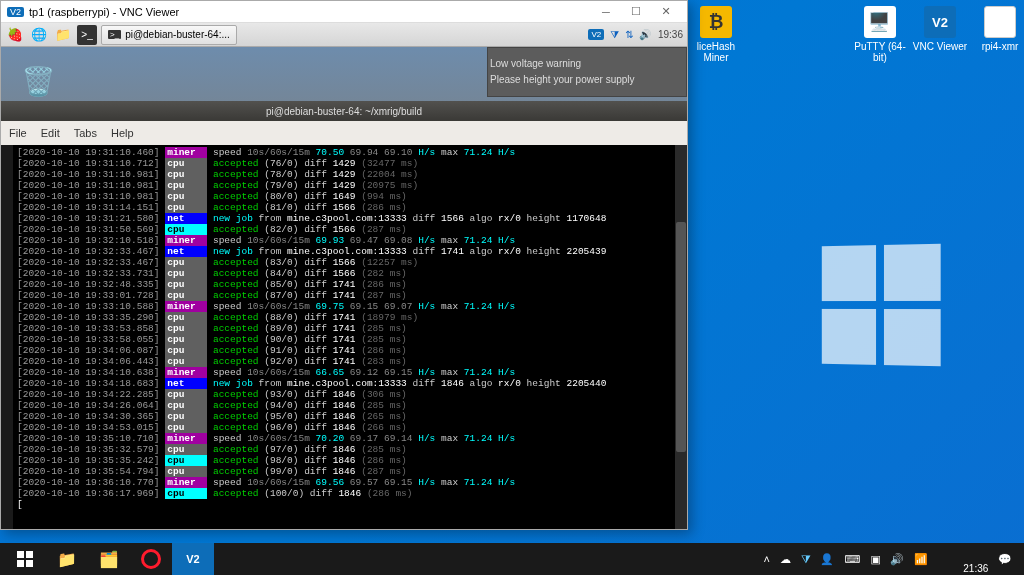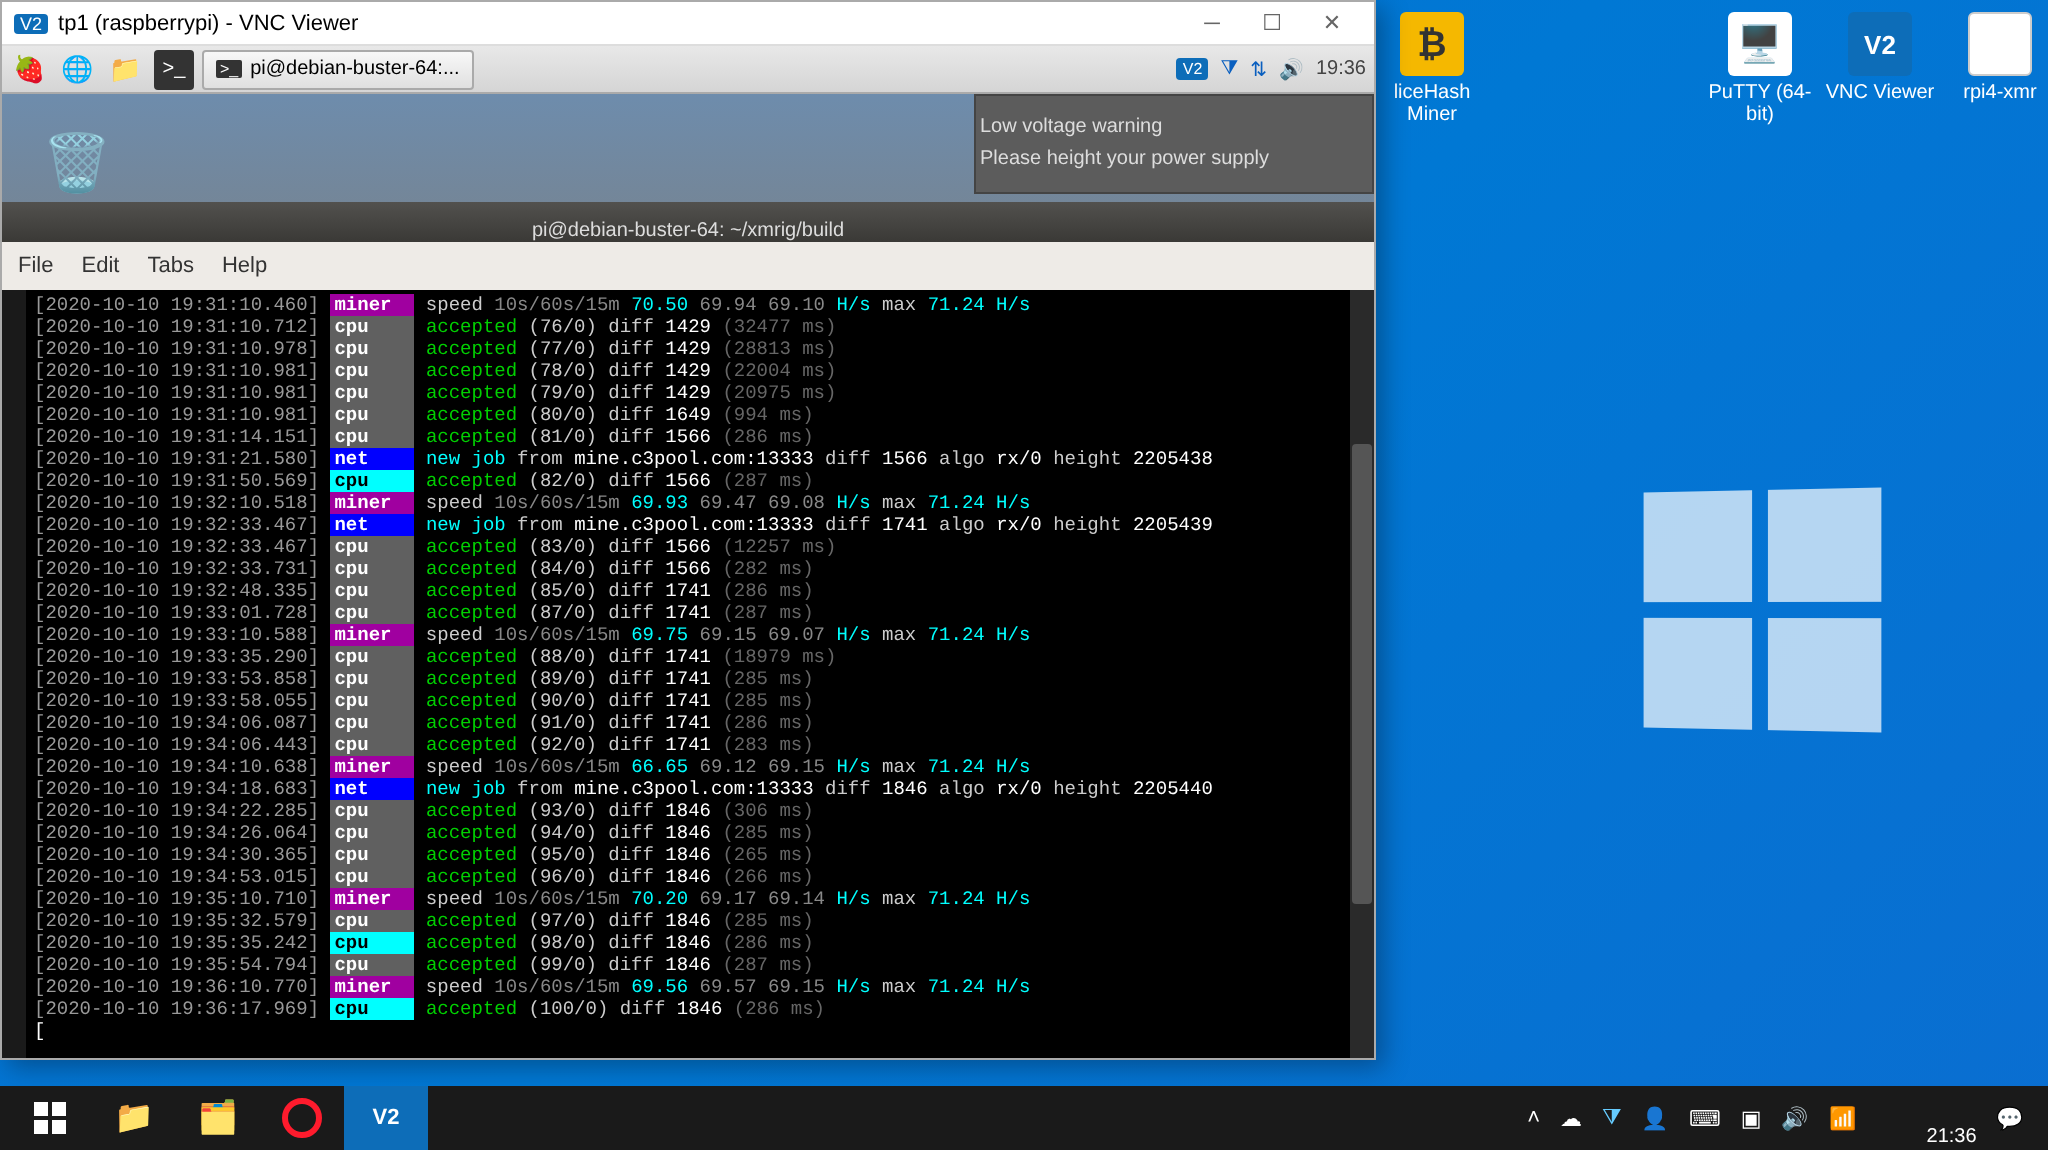--- a/index.html
+++ b/index.html
@@ -149,7 +149,7 @@
   color: #ddd;
   font-size: 10px;
   display: flex;
-  align-items: flex-end;
+  align-items: center;
   justify-content: center;
 }
 .term-menubar {

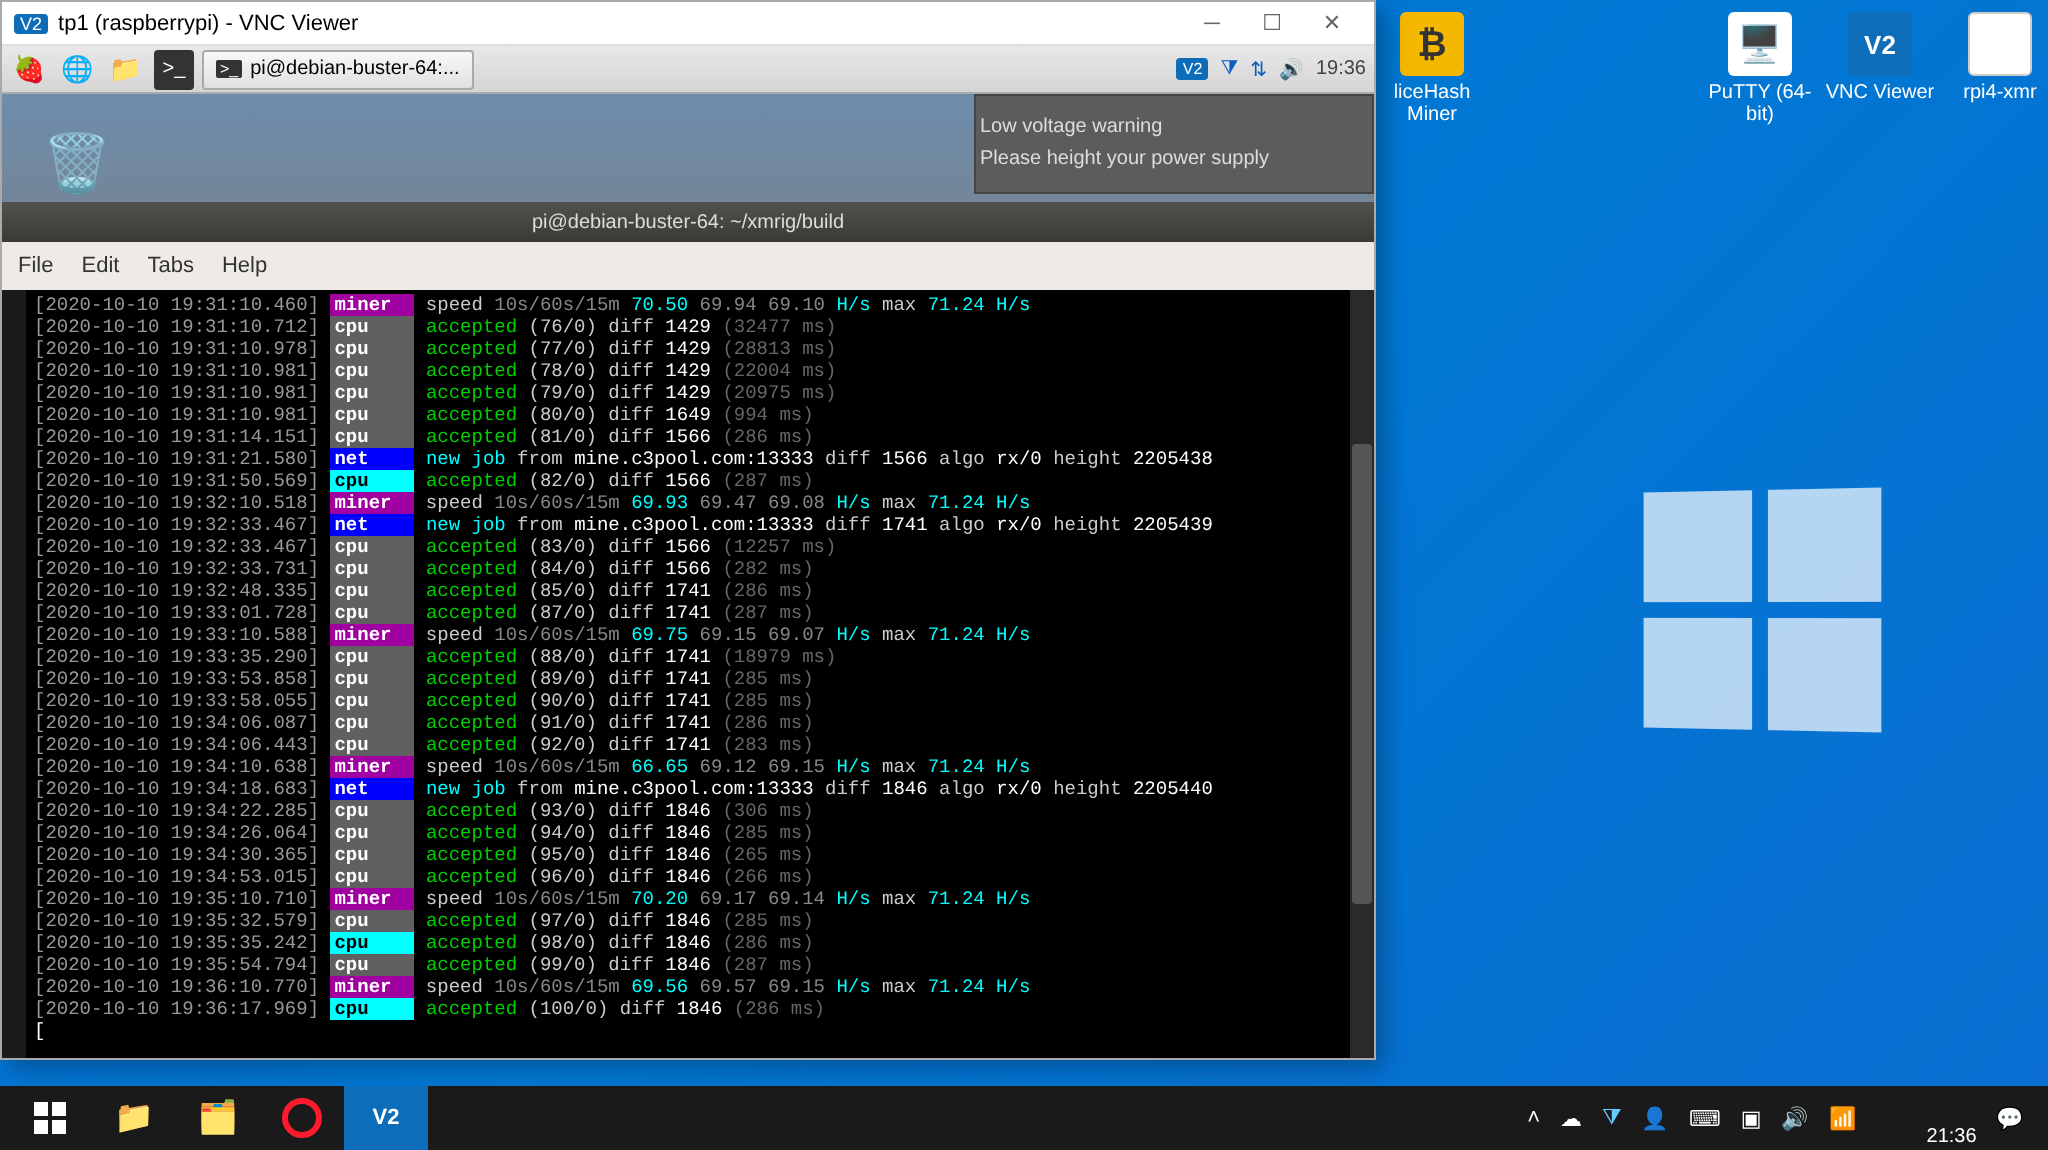--- a/index.html
+++ b/index.html
@@ -313,7 +313,6 @@
       <div class="term-body" id="term-body">
         <div class="log-line"><span class="ts">[2020-10-10 19:31:10.460]</span> <span class="tag tag-miner">miner</span>  speed <span class="grey">10s/60s/15m</span> <span class="cyan">70.50</span> <span class="grey">69.94 69.10</span> <span class="cyan">H/s</span> max <span class="cyan">71.24 H/s</span></div>
           <div class="log-line"><span class="ts">[2020-10-10 19:31:10.712]</span> <span class="tag tag-cpu">cpu</span>  <span class="green">accepted</span> (76/0) diff <span class="white">1429</span> <span class="dkgrey">(32477 ms)</span></div>
-          <div class="log-line"><span class="ts">[2020-10-10 19:31:10.978]</span> <span class="tag tag-cpu">cpu</span>  <span class="green">accepted</span> (77/0) diff <span class="white">1429</span> <span class="dkgrey">(28813 ms)</span></div>
           <div class="log-line"><span class="ts">[2020-10-10 19:31:10.981]</span> <span class="tag tag-cpu">cpu</span>  <span class="green">accepted</span> (78/0) diff <span class="white">1429</span> <span class="dkgrey">(22004 ms)</span></div>
           <div class="log-line"><span class="ts">[2020-10-10 19:31:10.981]</span> <span class="tag tag-cpu">cpu</span>  <span class="green">accepted</span> (79/0) diff <span class="white">1429</span> <span class="dkgrey">(20975 ms)</span></div>
           <div class="log-line"><span class="ts">[2020-10-10 19:31:10.981]</span> <span class="tag tag-cpu">cpu</span>  <span class="green">accepted</span> (80/0) diff <span class="white">1649</span> <span class="dkgrey">(994 ms)</span></div>

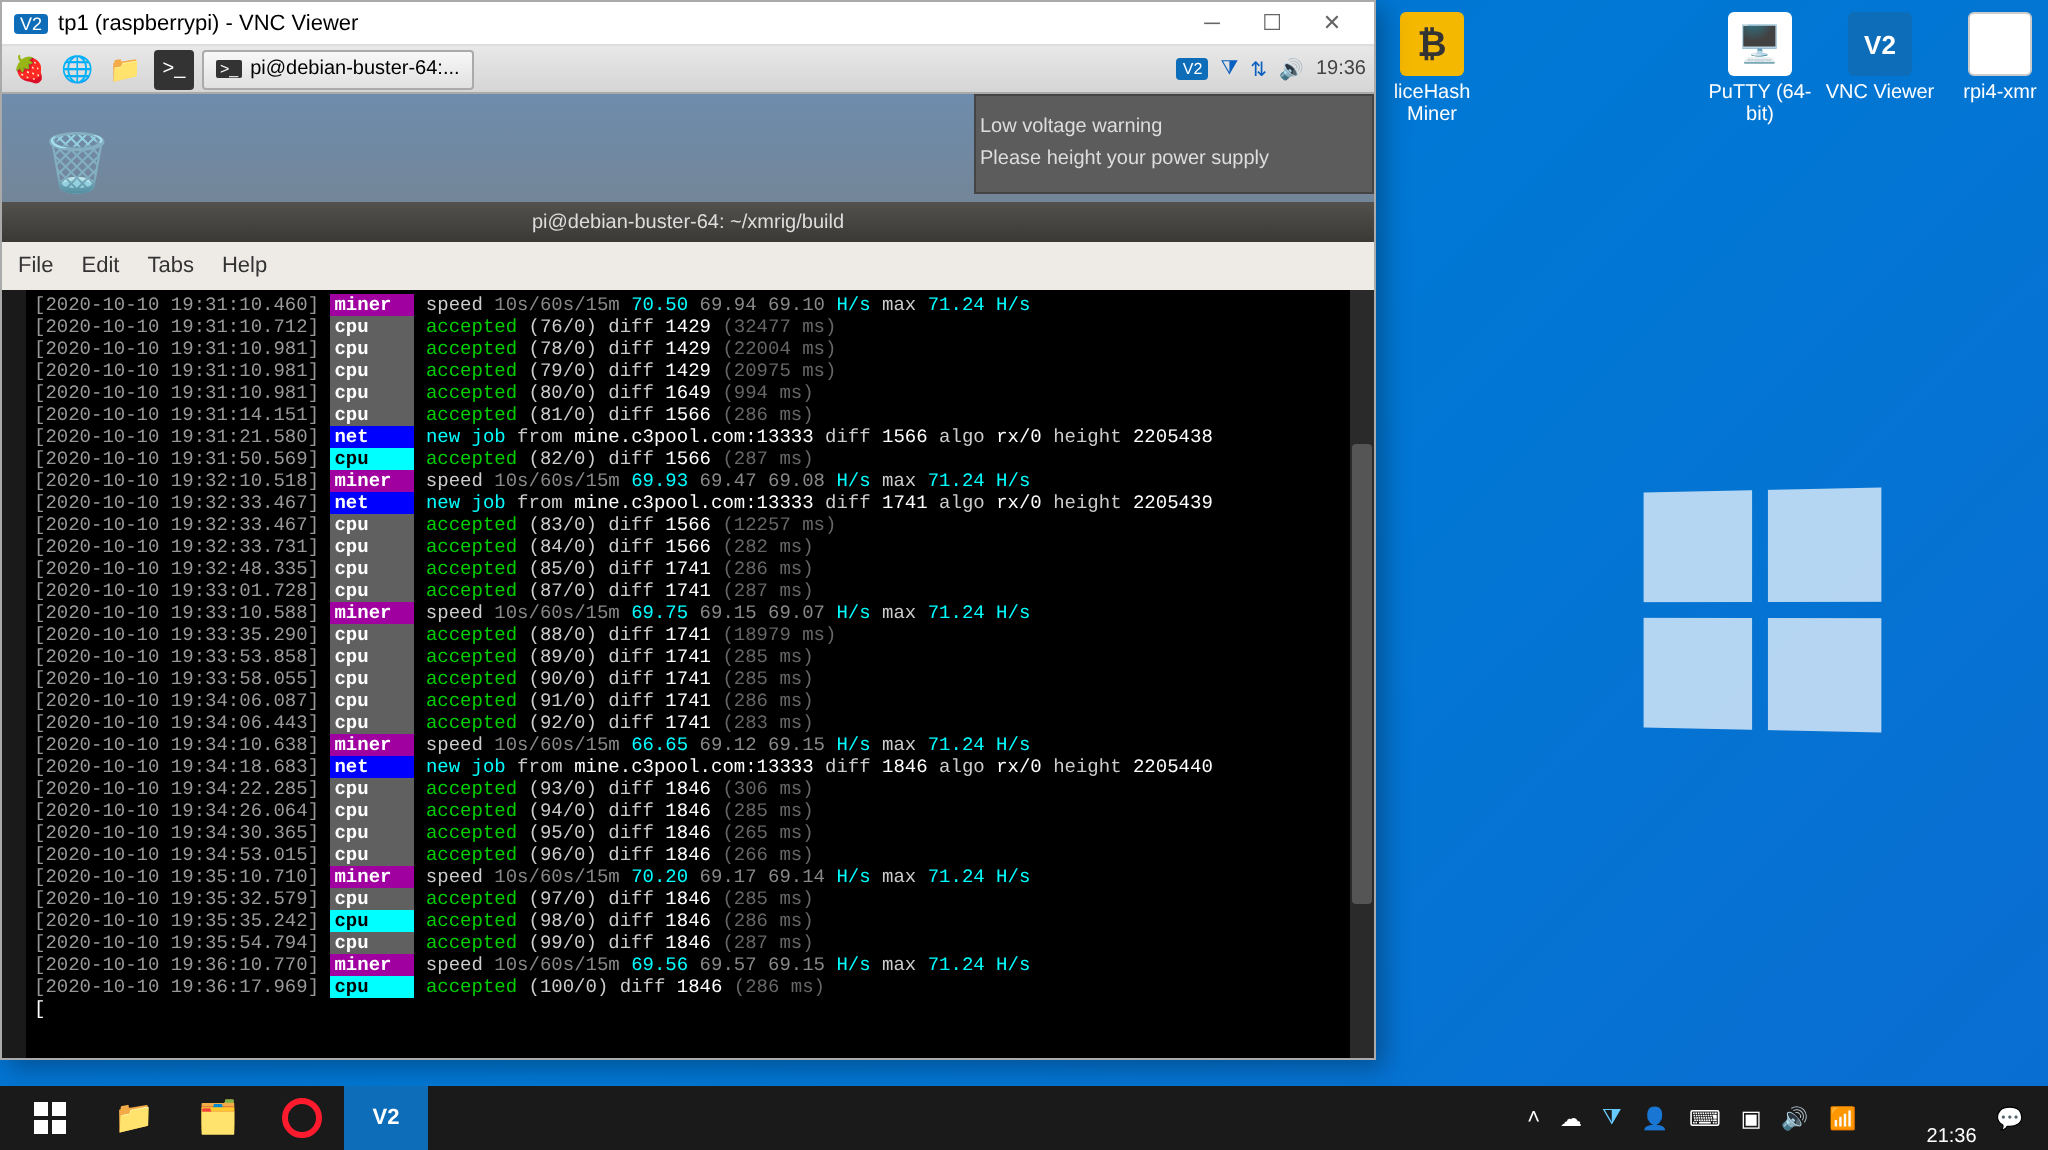--- a/index.html
+++ b/index.html
@@ -317,7 +317,7 @@
           <div class="log-line"><span class="ts">[2020-10-10 19:31:10.981]</span> <span class="tag tag-cpu">cpu</span>  <span class="green">accepted</span> (79/0) diff <span class="white">1429</span> <span class="dkgrey">(20975 ms)</span></div>
           <div class="log-line"><span class="ts">[2020-10-10 19:31:10.981]</span> <span class="tag tag-cpu">cpu</span>  <span class="green">accepted</span> (80/0) diff <span class="white">1649</span> <span class="dkgrey">(994 ms)</span></div>
           <div class="log-line"><span class="ts">[2020-10-10 19:31:14.151]</span> <span class="tag tag-cpu">cpu</span>  <span class="green">accepted</span> (81/0) diff <span class="white">1566</span> <span class="dkgrey">(286 ms)</span></div>
-          <div class="log-line"><span class="ts">[2020-10-10 19:31:21.580]</span> <span class="tag tag-net">net</span>  <span class="cyan">new job</span> from <span class="white">mine.c3pool.com:13333</span> diff <span class="white">1566</span> algo <span class="white">rx/0</span> height <span class="white">2205438</span></div>
+          <div class="log-line"><span class="ts">[2020-10-10 19:31:21.580]</span> <span class="tag tag-net">net</span>  <span class="cyan">new job</span> from <span class="white">mine.c3pool.com:13333</span> diff <span class="white">1566</span> algo <span class="white">rx/0</span> height <span class="white">1170648</span></div>
           <div class="log-line"><span class="ts">[2020-10-10 19:31:50.569]</span> <span class="tag tag-cpu-hl">cpu</span>  <span class="green">accepted</span> (82/0) diff <span class="white">1566</span> <span class="dkgrey">(287 ms)</span></div>
           <div class="log-line"><span class="ts">[2020-10-10 19:32:10.518]</span> <span class="tag tag-miner">miner</span>  speed <span class="grey">10s/60s/15m</span> <span class="cyan">69.93</span> <span class="grey">69.47 69.08</span> <span class="cyan">H/s</span> max <span class="cyan">71.24 H/s</span></div>
           <div class="log-line"><span class="ts">[2020-10-10 19:32:33.467]</span> <span class="tag tag-net">net</span>  <span class="cyan">new job</span> from <span class="white">mine.c3pool.com:13333</span> diff <span class="white">1741</span> algo <span class="white">rx/0</span> height <span class="white">2205439</span></div>

